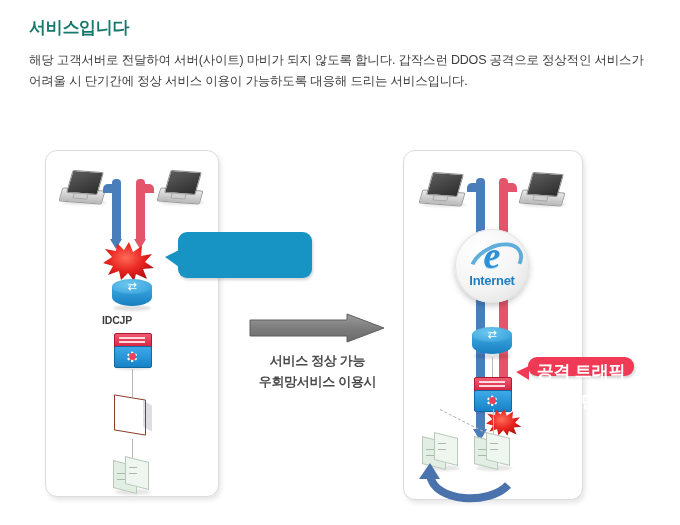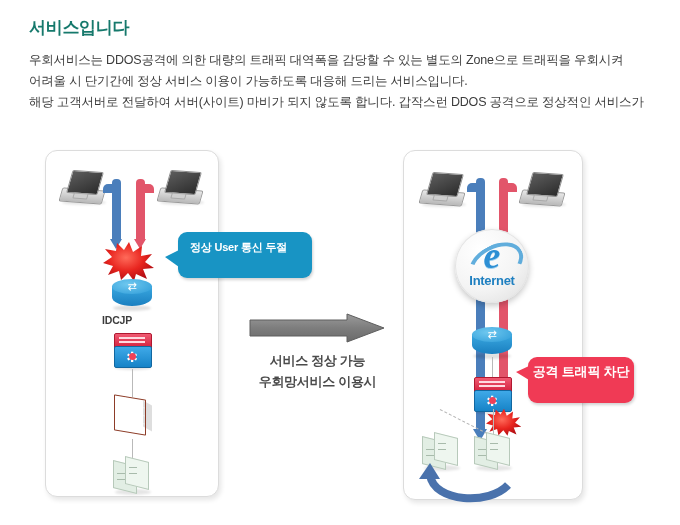--- a/index.html
+++ b/index.html
@@ -276,7 +276,6 @@
   <div class="page-title">서비스입니다</div>
 
   <div class="body-copy">
-    <p>우회서비스는 DDOS공격에 의한 대량의 트래픽 대역폭을 감당할 수 있는 별도의 Zone으로 트래픽을 우회시켜</p>
     <p>어려울 시 단기간에 정상 서비스 이용이 가능하도록 대응해 드리는 서비스입니다.</p>
     <p>해당 고객서버로 전달하여 서버(사이트) 마비가 되지 않도록 합니다. 갑작스런 DDOS 공격으로 정상적인 서비스가</p>
   </div>

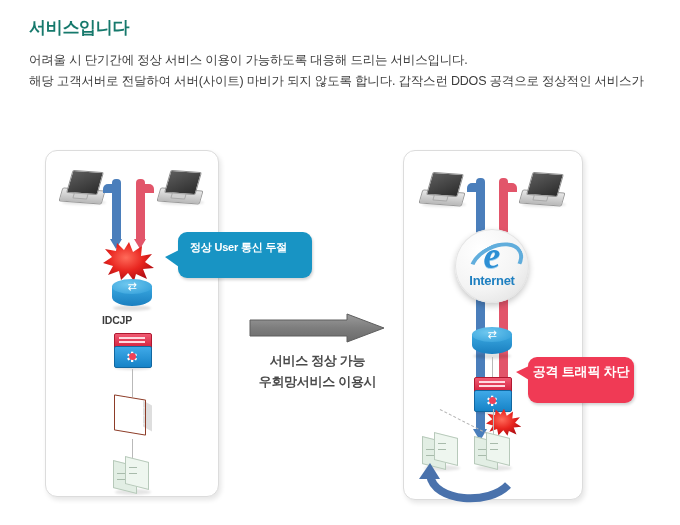--- a/index.html
+++ b/index.html
@@ -276,8 +276,8 @@
   <div class="page-title">서비스입니다</div>
 
   <div class="body-copy">
+    <p>해당 고객서버로 전달하여 서버(사이트) 마비가 되지 않도록 합니다. 갑작스런 DDOS 공격으로 정상적인 서비스가</p>
     <p>어려울 시 단기간에 정상 서비스 이용이 가능하도록 대응해 드리는 서비스입니다.</p>
-    <p>해당 고객서버로 전달하여 서버(사이트) 마비가 되지 않도록 합니다. 갑작스런 DDOS 공격으로 정상적인 서비스가</p>
   </div>
 
   <div class="panel" id="panel-left">

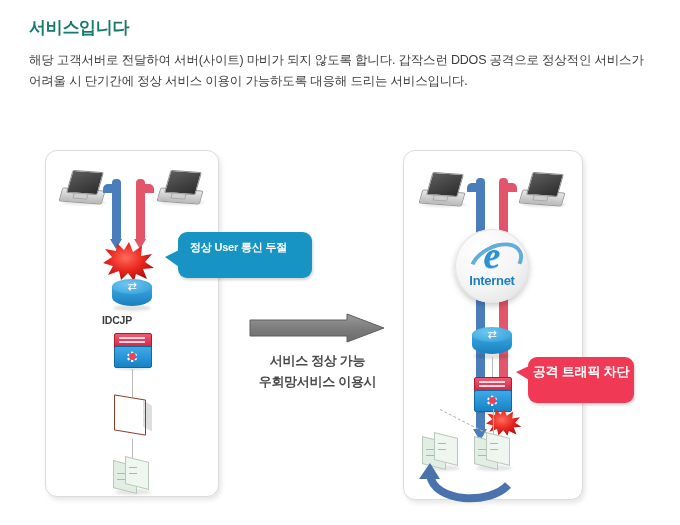--- a/index.html
+++ b/index.html
@@ -388,7 +388,6 @@
 
   <div class="callout" id="callout-ipblock">
     <div class="tail"></div>
-    <div>정상 User 통신 두절</div>
   </div>
 
   <div id="center-arrow">

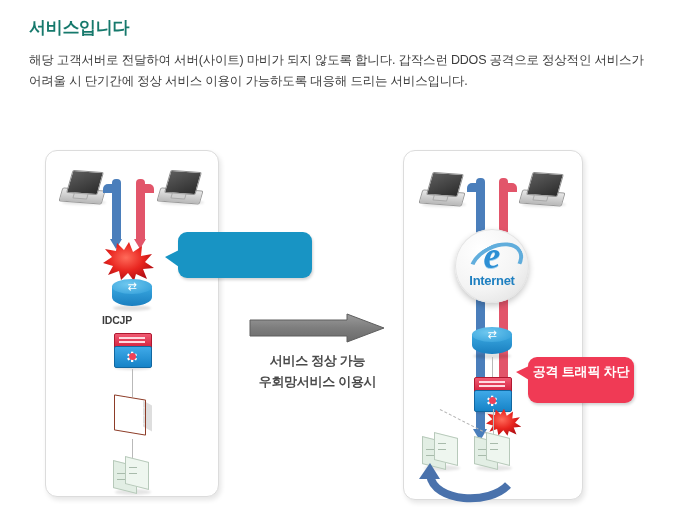--- a/index.html
+++ b/index.html
@@ -228,9 +228,9 @@
   }
 
   #callout-attackblock{
-    left:528px;top:357px;width:106px;height:46px;
+    left:528px;top:357px;width:106px;height:19px;
     background:#f03a55;
-    font-size:13px;line-height:30px;text-align:center;
+    font-size:17px;line-height:30px;text-align:center;
   }
   #callout-attackblock .tail{
     left:-12px;top:9px;

